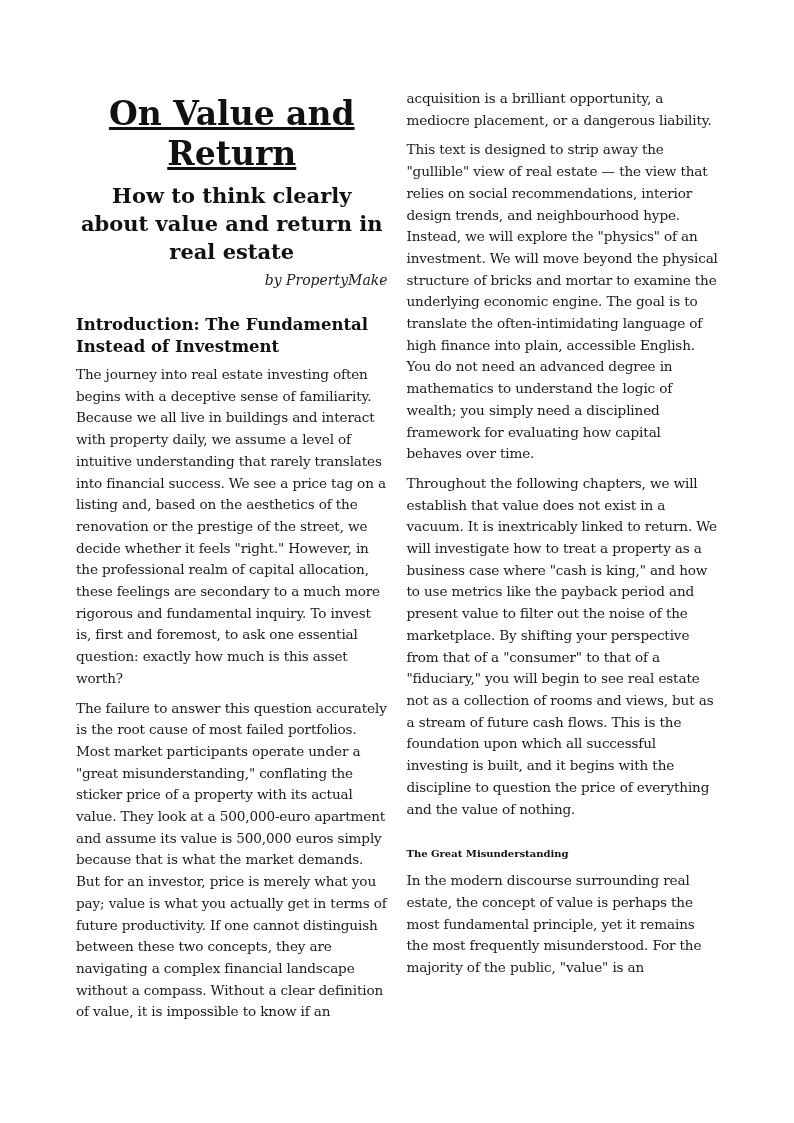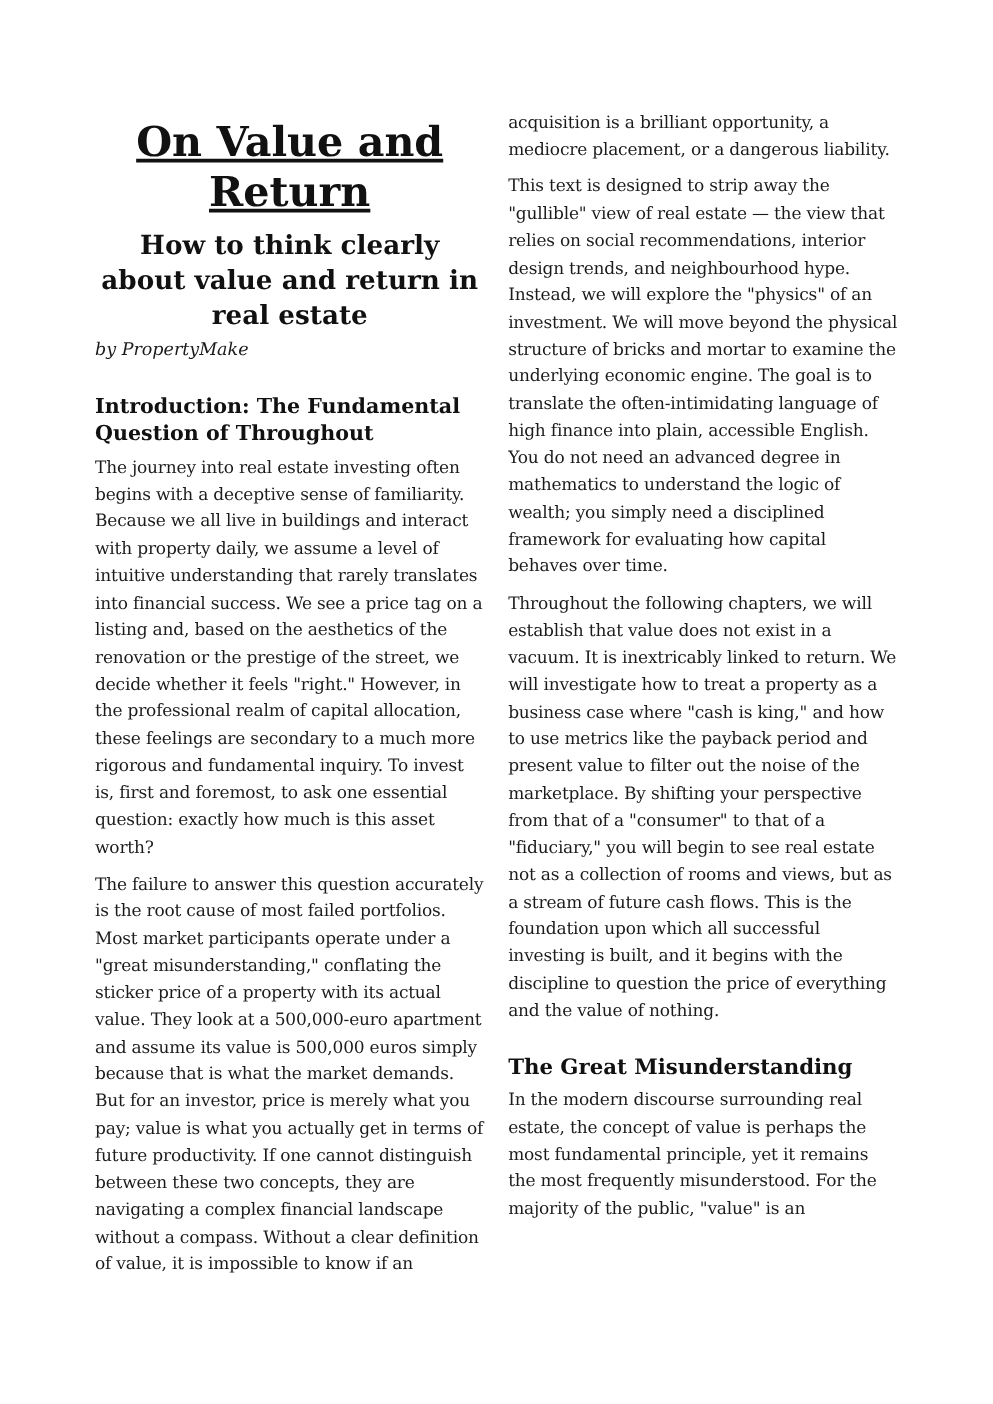--- a/index.html
+++ b/index.html
@@ -24,7 +24,7 @@
     }
     .byline {
       font-style: italic; font-size: 14px; line-height: 20px;
-      text-align: left; margin: 0 0 24px 0;
+      text-align: right; margin: 0 0 24px 0;
     }
     h2 {
       font-weight: bold; font-size: 16.5px; line-height: 22px;

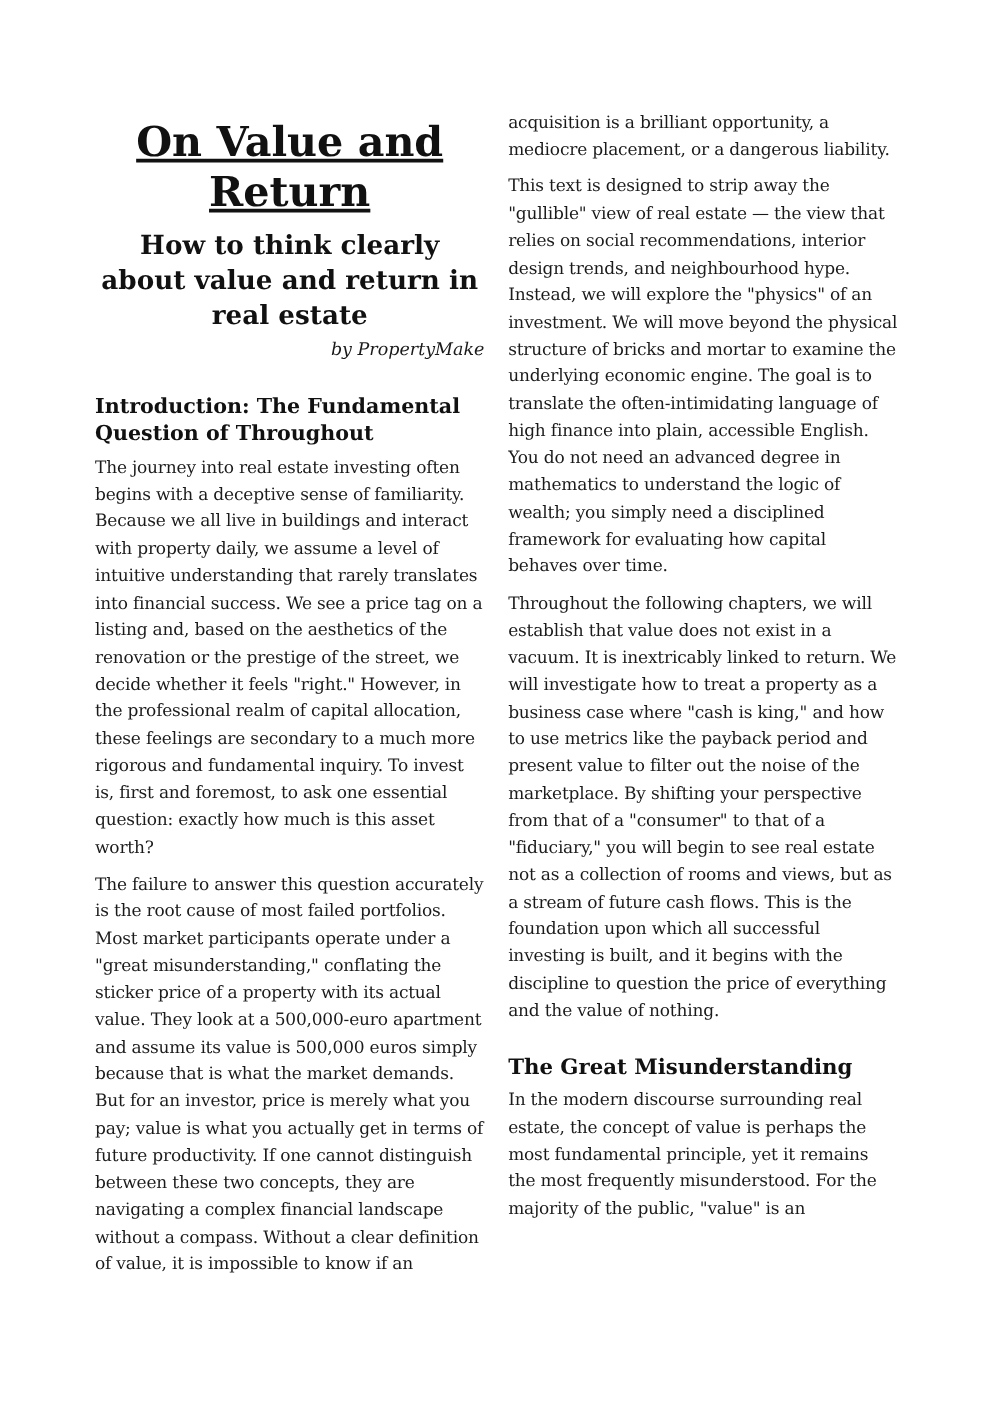--- a/index.html
+++ b/index.html
@@ -48,7 +48,7 @@
   <div class="subtitle">How to think clearly about value and return in real estate</div>
   <div class="byline">by PropertyMake</div>
 
-  <h2>Introduction: The Fundamental Question of Throughout</h2>
+  <h2>Introduction: The Fundamental Instead of Investment</h2>
   <p>The journey into real estate investing often begins with a deceptive sense of familiarity. Because we all live in buildings and interact with property daily, we assume a level of intuitive understanding that rarely translates into financial success. We see a price tag on a listing and, based on the aesthetics of the renovation or the prestige of the street, we decide whether it feels "right." However, in the professional realm of capital allocation, these feelings are secondary to a much more rigorous and fundamental inquiry. To invest is, first and foremost, to ask one essential question: exactly how much is this asset worth?</p>
   <p>The failure to answer this question accurately is the root cause of most failed portfolios. Most market participants operate under a "great misunderstanding," conflating the sticker price of a property with its actual value. They look at a 500,000-euro apartment and assume its value is 500,000 euros simply because that is what the market demands. But for an investor, price is merely what you pay; value is what you actually get in terms of future productivity. If one cannot distinguish between these two concepts, they are navigating a complex financial landscape without a compass. Without a clear definition of value, it is impossible to know if an acquisition is a brilliant opportunity, a mediocre placement, or a dangerous liability.</p>
   <p>This text is designed to strip away the "gullible" view of real estate — the view that relies on social recommendations, interior design trends, and neighbourhood hype. Instead, we will explore the "physics" of an investment. We will move beyond the physical structure of bricks and mortar to examine the underlying economic engine. The goal is to translate the often-intimidating language of high finance into plain, accessible English. You do not need an advanced degree in mathematics to understand the logic of wealth; you simply need a disciplined framework for evaluating how capital behaves over time.</p>

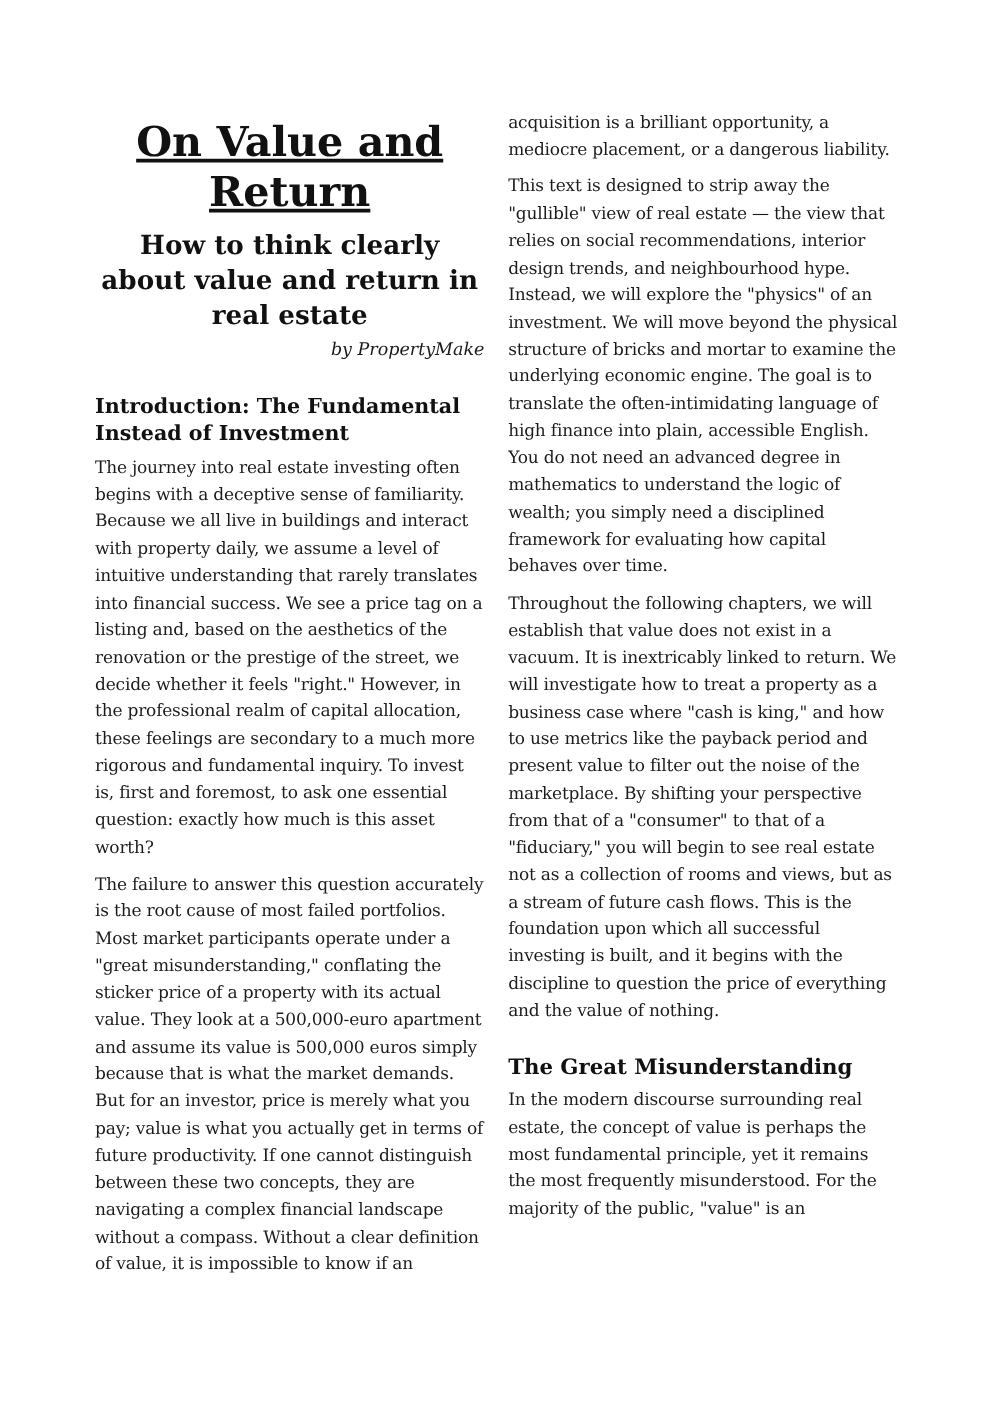--- a/index.html
+++ b/index.html
@@ -32,7 +32,7 @@
     }
     h2.chapter { margin-top: 28px; }
     h3 {
-      font-weight: bold; font-size: 17px; line-height: 20px;
+      font-weight: bold; font-size: 10px; line-height: 20px;
       margin: 24px 0 6px 0; color: #111;
     }
     p {

